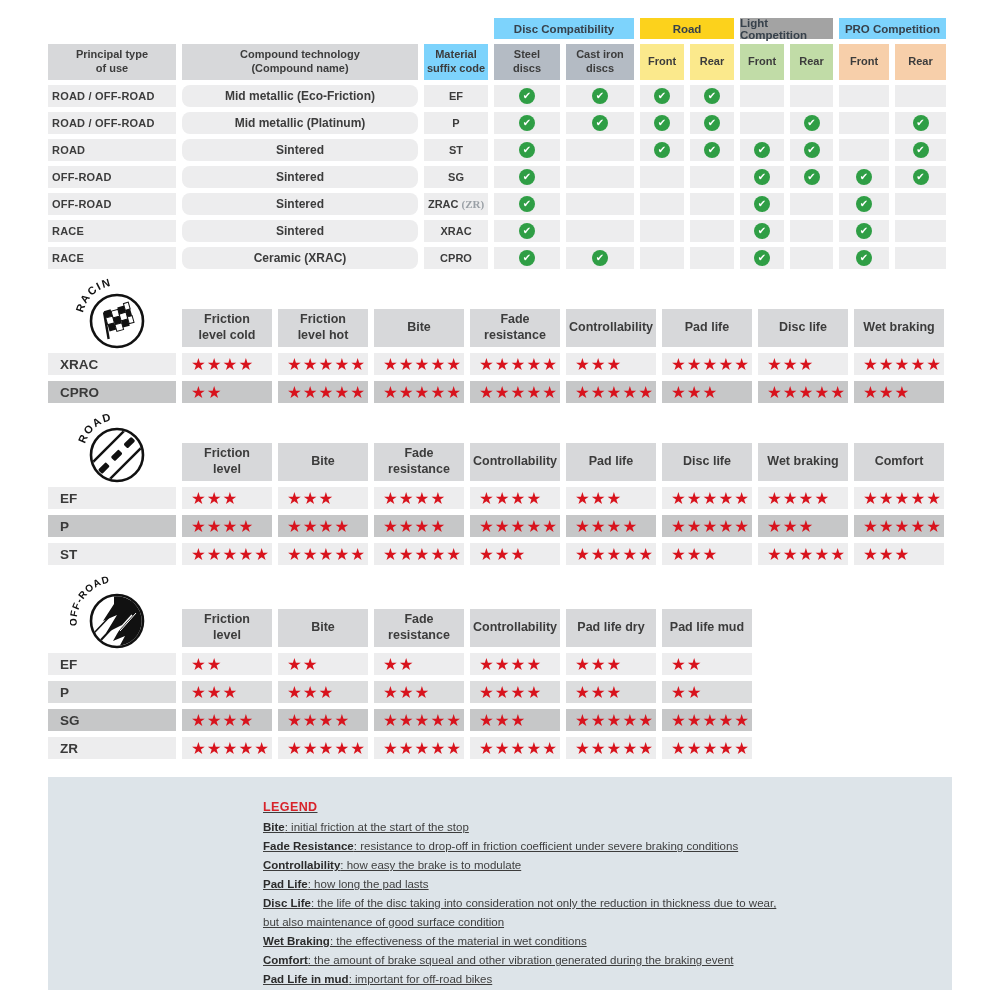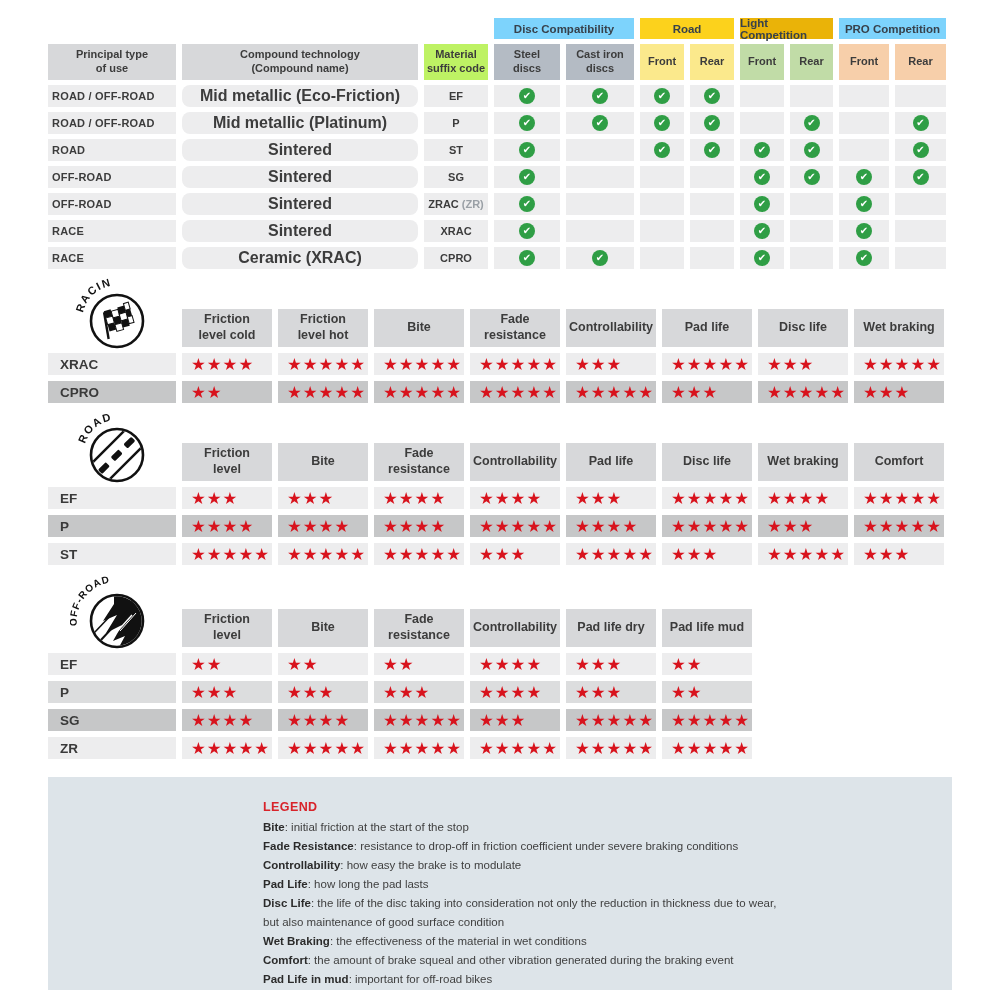--- a/index.html
+++ b/index.html
@@ -79,7 +79,7 @@
   <div class="compat-grid">
       <div class="cell group" style="grid-column:4/span 2;background:#7dd3fc">Disc Compatibility</div>
       <div class="cell group" style="grid-column:6/span 2;background:#fcd21c">Road</div>
-      <div class="cell group" style="grid-column:8/span 2;background:#eab308">Light Competition</div>
+      <div class="cell group" style="grid-column:8/span 2;background:#a3a3a3">Light Competition</div>
       <div class="cell group" style="grid-column:10/span 2;background:#7dd3fc">PRO Competition</div>
       <div class="cell col-h" style="background:#d7d8da">Principal type
 of use</div>

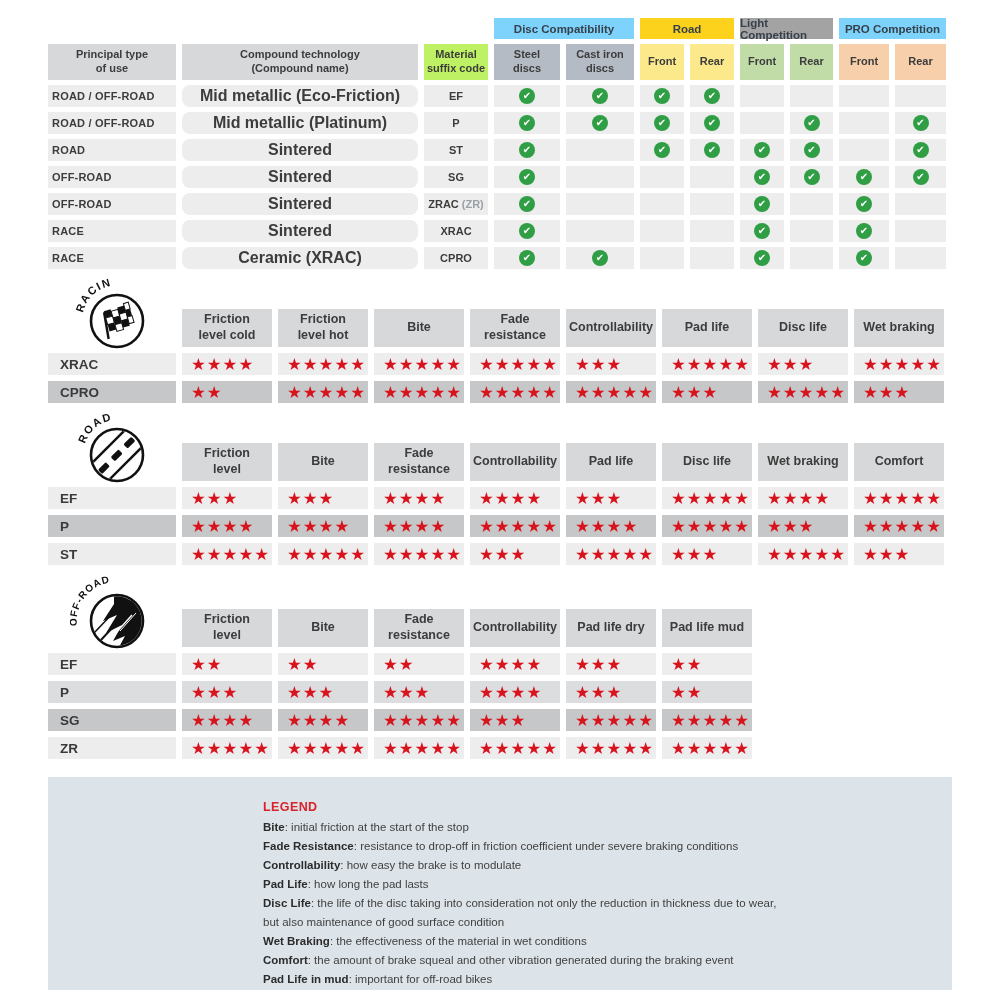--- a/index.html
+++ b/index.html
@@ -85,7 +85,7 @@
 of use</div>
       <div class="cell col-h" style="background:#d7d8da">Compound technology
 (Compound name)</div>
-      <div class="cell col-h" style="background:#bef264">Material
+      <div class="cell col-h" style="background:#7dd3fc">Material
 suffix code</div>
       <div class="cell col-h" style="background:#b4bbc4">Steel
 discs</div>

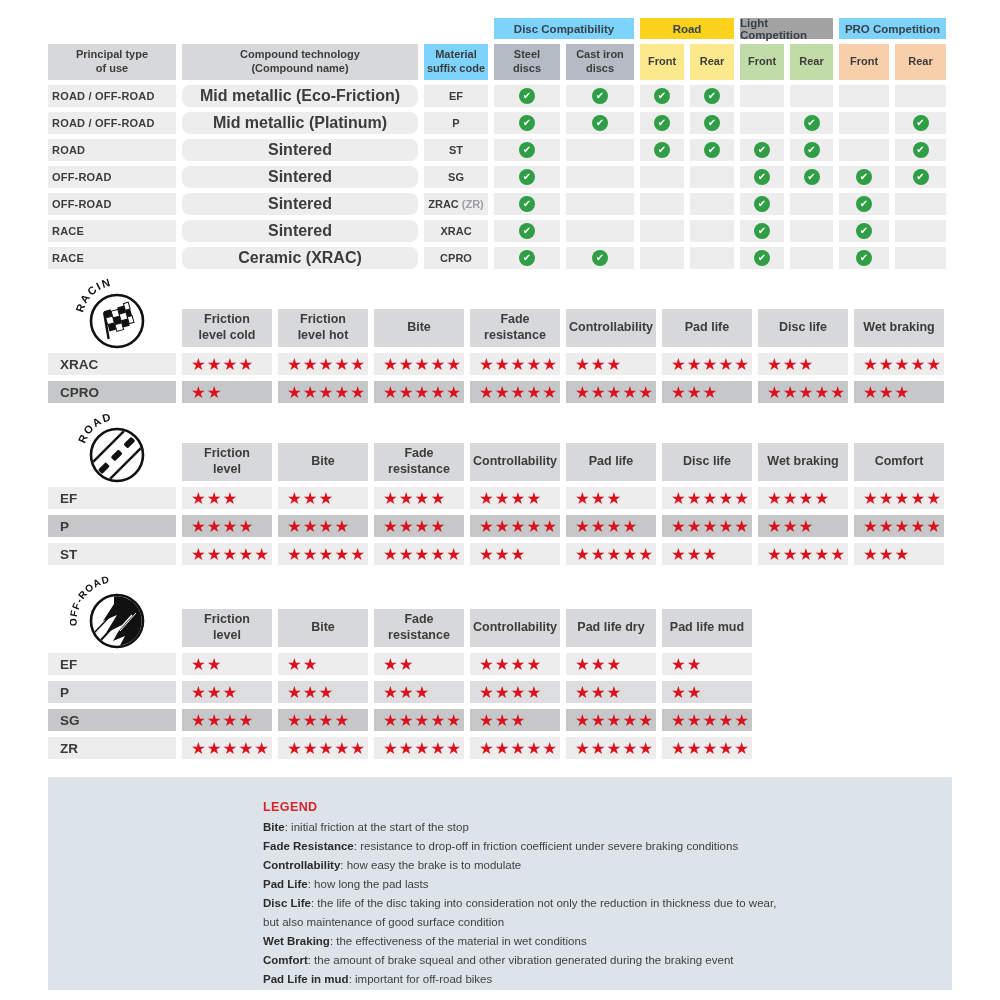--- a/index.html
+++ b/index.html
@@ -25,7 +25,7 @@
   }
   .data-cell { height:22px; background:#ededee; font-weight:bold; font-size:11px; }
   .use-cell { justify-content:flex-start; padding-left:4px; letter-spacing:.2px; }
-  .tech-cell { font-size:16px;border-radius:8px; }
+  .tech-cell { font-size:12px;border-radius:8px; }
   .code-note { color:#9aa0a6; margin-left:3px; font-weight:bold; }
   .chk {
     width:16px; height:16px; border-radius:50%; background:#2f9e45;

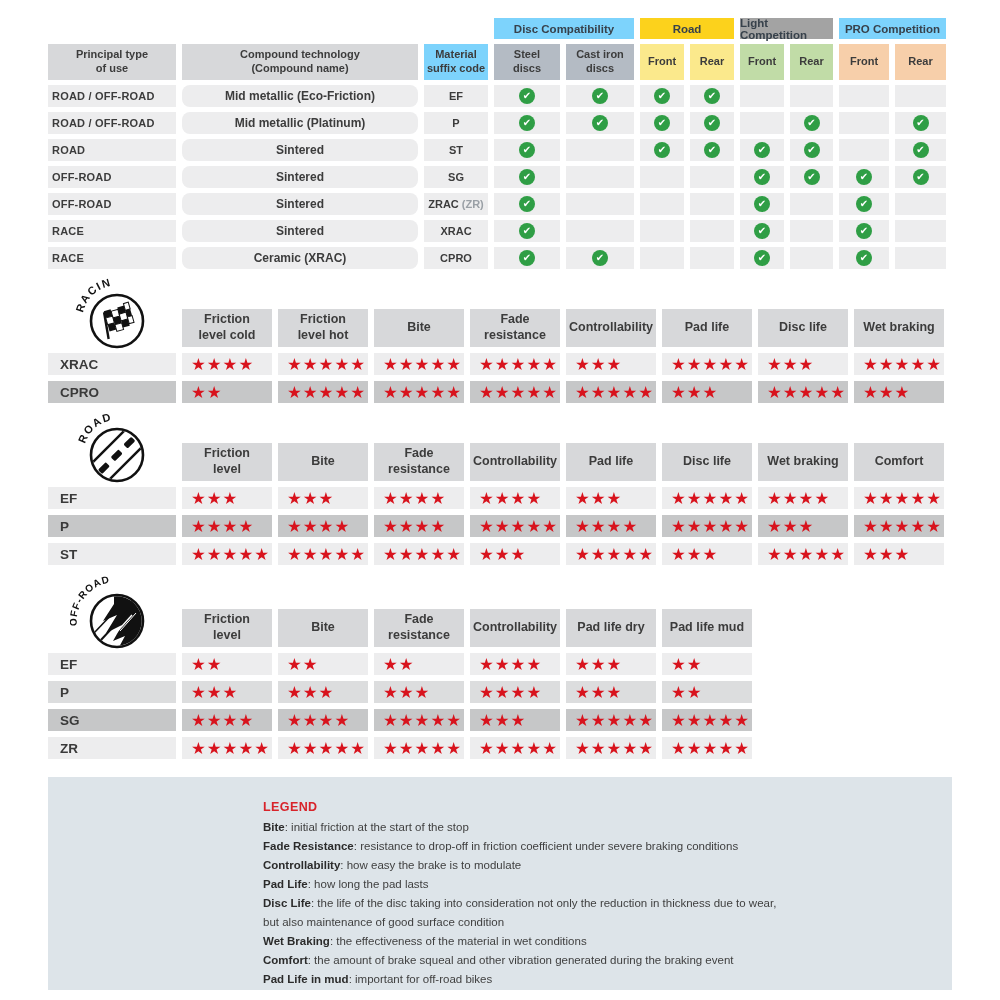--- a/index.html
+++ b/index.html
@@ -26,7 +26,7 @@
   .data-cell { height:22px; background:#ededee; font-weight:bold; font-size:11px; }
   .use-cell { justify-content:flex-start; padding-left:4px; letter-spacing:.2px; }
   .tech-cell { font-size:12px;border-radius:8px; }
-  .code-note { color:#9aa0a6; margin-left:3px; font-weight:bold; }
+  .code-note { color:#9aa0a6; margin-left:3px; font-weight:bold;font-family:Liberation Serif, serif; }
   .chk {
     width:16px; height:16px; border-radius:50%; background:#2f9e45;
     color:#fff; font-size:10px; line-height:16px; text-align:center;

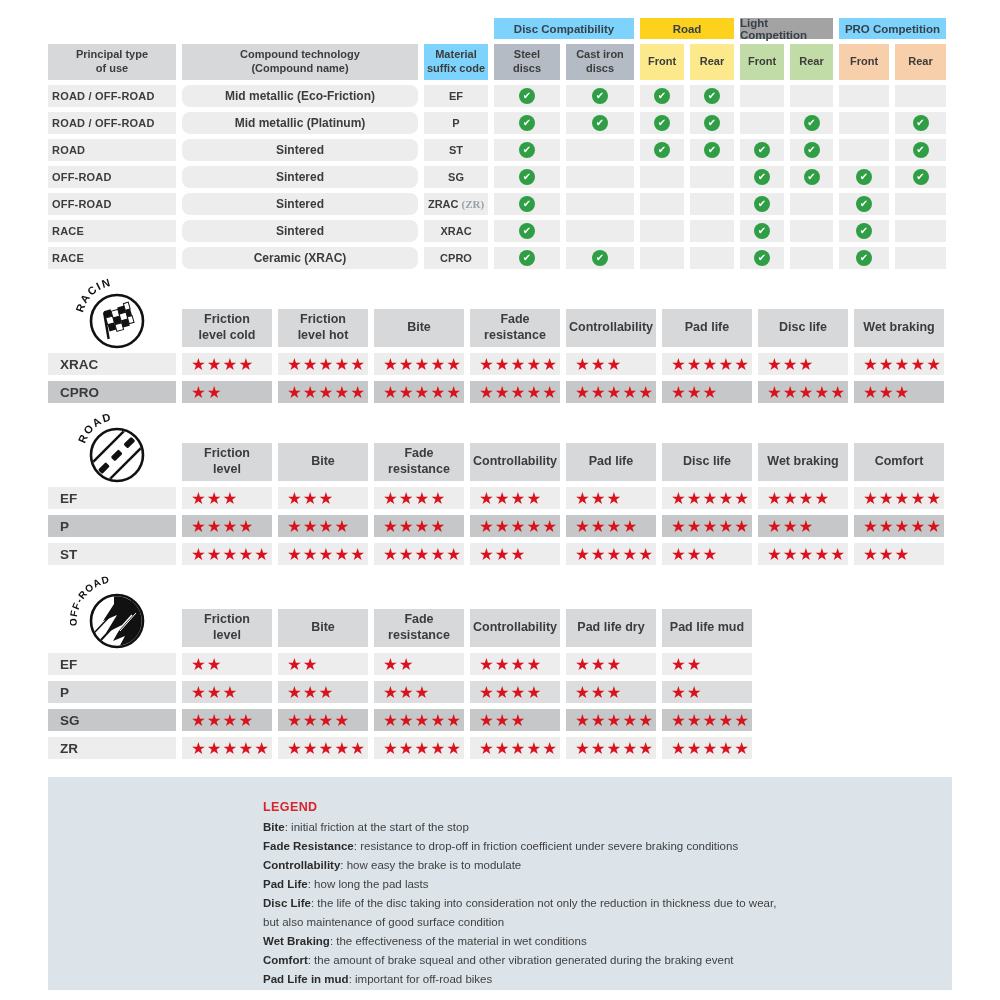--- a/index.html
+++ b/index.html
@@ -64,6 +64,7 @@
   .legend {
     margin-top:18px; width:904px; height:213px; background:#dde4e9;
     padding:23px 30px 0 215px;
+    text-decoration:underline;
   }
   .lg-title { color:#d8232a; font-weight:bold; font-size:12.5px; letter-spacing:.4px; margin-bottom:4px; }
   .lg-line { font-size:11.5px; line-height:19px; color:#3f3f3f; }

